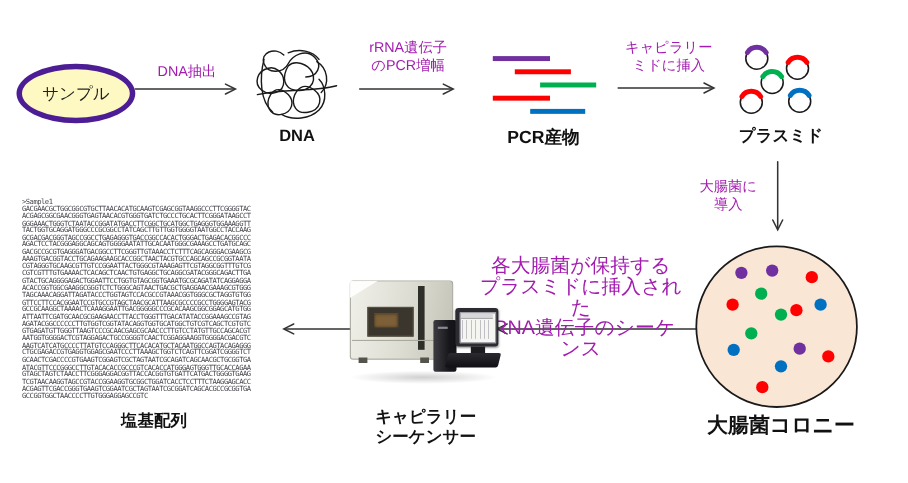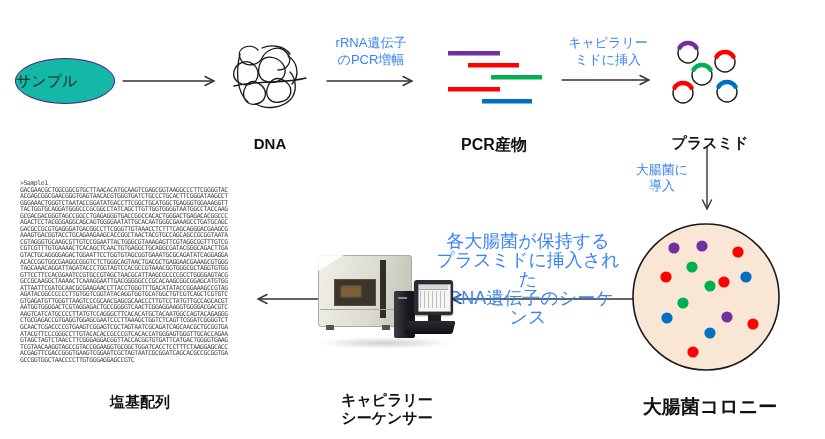--- a/index.html
+++ b/index.html
@@ -12,7 +12,7 @@
     background:#14b8a6;border:1px solid #4c1d95;display:flex;align-items:center;justify-content:flex-start;
     font-size:15px;color:#1f1f1f;}
   
-  .lbl{position:absolute;text-align:center;color:#3b82f6;}
+  .lbl{position:absolute;text-align:center;color:#a21caf;}
   .arrow-lbl{font-size:13px;line-height:17px;}
   .node-lbl{font-weight:bold;color:#111;margin-top:20px;}
   .lbl-extract{left:120px;top:56px;width:100px;}

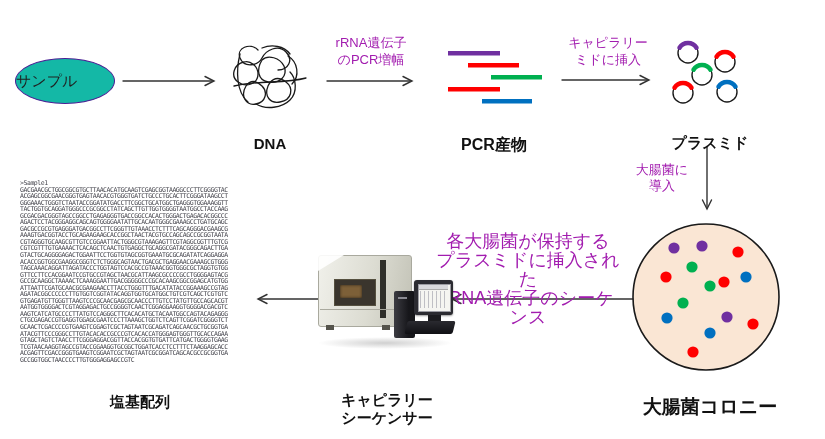--- a/index.html
+++ b/index.html
@@ -148,6 +148,7 @@
     <span>サンプル</span>
   </div>
 
+  <div class="lbl arrow-lbl lbl-extract">DNA抽出</div>
   <div class="lbl arrow-lbl lbl-pcramp">
     <div>rRNA遺伝子</div>
     <div>のPCR増幅</div>

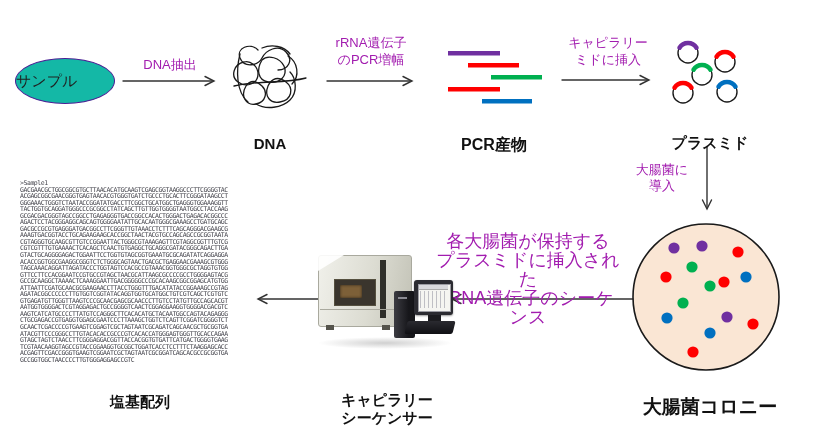--- a/index.html
+++ b/index.html
@@ -9,7 +9,7 @@
   svg.layer{position:absolute;left:0;top:0;}
   
   .sample-ellipse{left:15px;top:58px;width:98px;height:44px;border-radius:50%;
-    background:#14b8a6;border:1px solid #4c1d95;display:flex;align-items:center;justify-content:flex-start;
+    background:#fef9c3;border:5px solid #4c1d95;display:flex;align-items:center;justify-content:center;
     font-size:15px;color:#1f1f1f;}
   
   .lbl{position:absolute;text-align:center;color:#a21caf;}

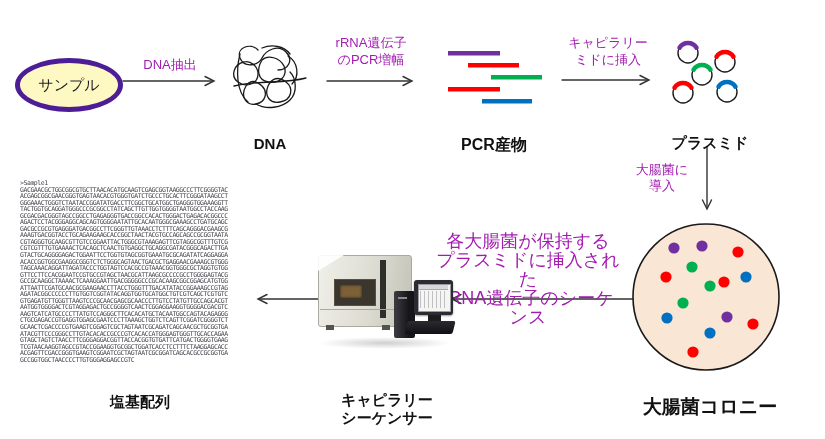--- a/index.html
+++ b/index.html
@@ -14,7 +14,7 @@
   
   .lbl{position:absolute;text-align:center;color:#a21caf;}
   .arrow-lbl{font-size:13px;line-height:17px;}
-  .node-lbl{font-weight:bold;color:#111;margin-top:20px;}
+  .node-lbl{font-weight:bold;color:#111;}
   .lbl-extract{left:120px;top:56px;width:100px;}
   .lbl-dna{left:240px;top:115px;width:60px;font-size:15px;}
   .lbl-pcramp{left:320px;top:34px;width:102px;}

